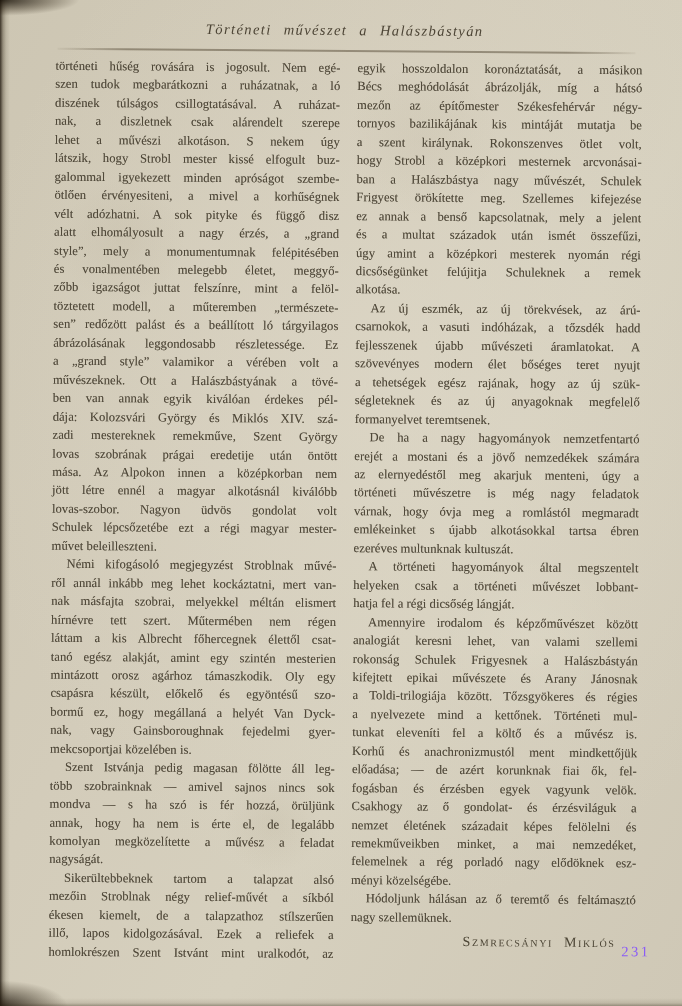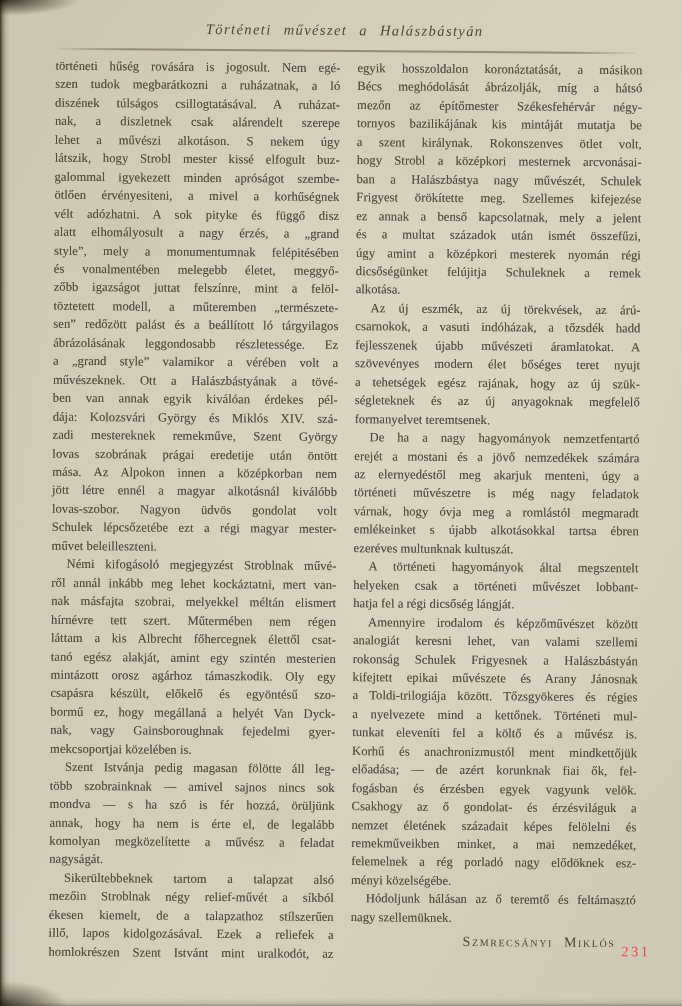--- a/index.html
+++ b/index.html
@@ -93,7 +93,7 @@
     top: 941px; right: 28px;
     font-size: 14.5px;
     letter-spacing: 2.5px;
-    color: #ef4444;
+    color: #8b5cf6;
   }
 </style>
 </head>

